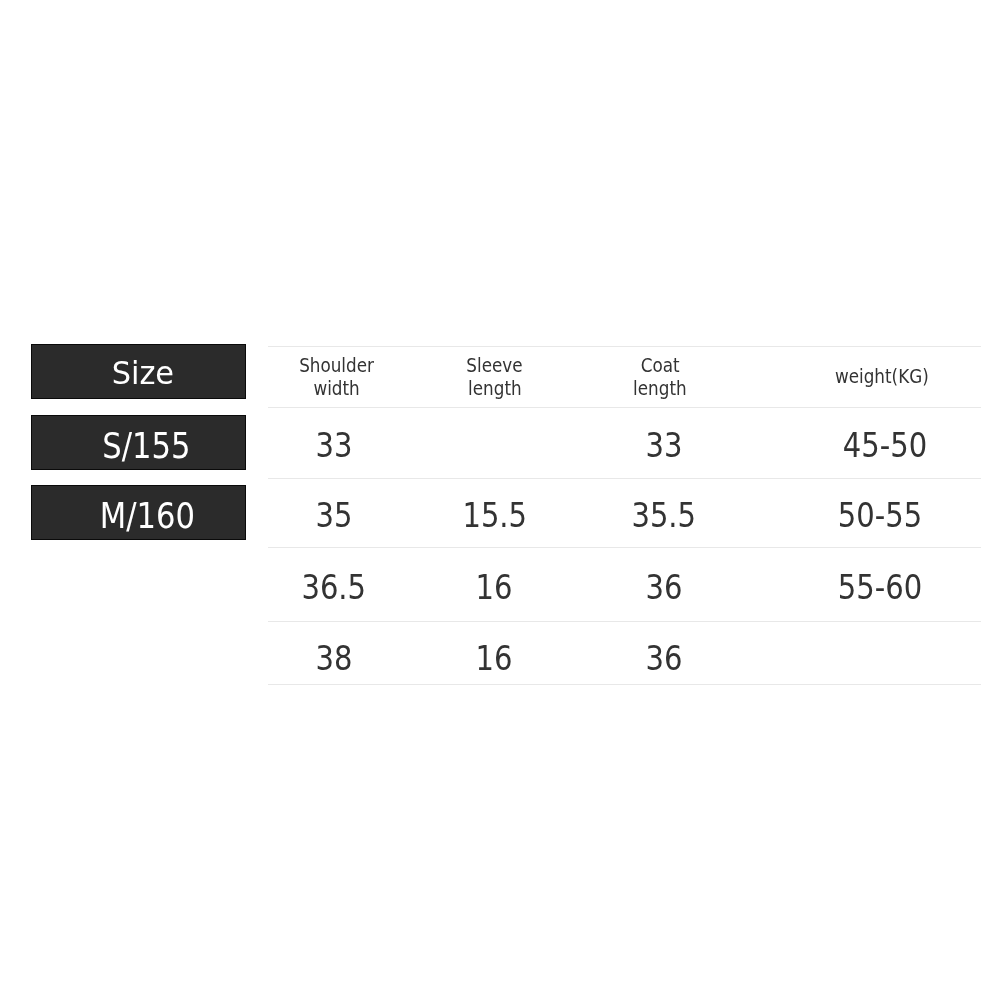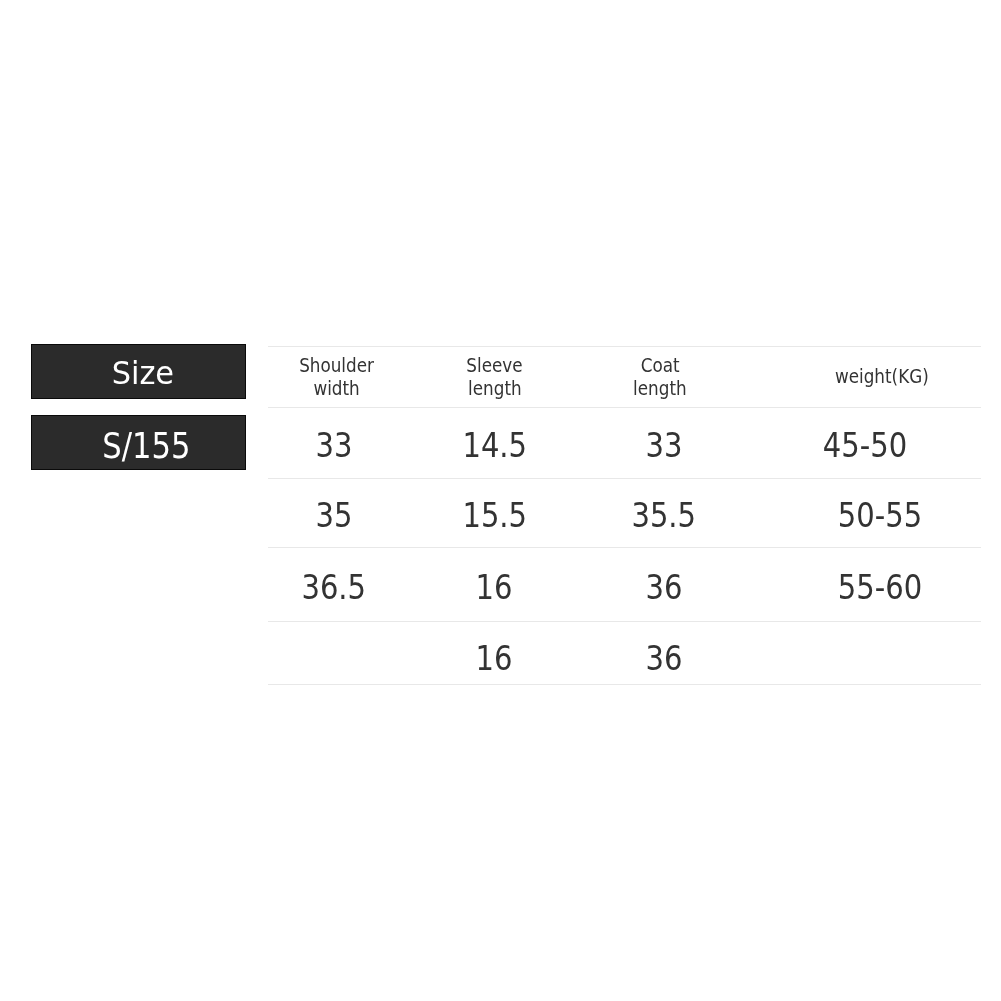--- a/index.html
+++ b/index.html
@@ -63,7 +63,6 @@
     <div class="cell hcell" style="left:513.6px;top:364.5px;width:200px;height:23px;line-height:23px"><i>weight(KG)</i></div>
 
     <div class="cell dcell" style="left:-34.5px;top:425.5px;width:200px;height:40px;line-height:40px"><i>33</i></div>
-    <div class="cell dcell" style="left:126.3px;top:425.5px;width:200px;height:40px;line-height:40px"><i>14.5</i></div>
     <div class="cell dcell" style="left:296px;top:425.5px;width:200px;height:40px;line-height:40px"><i>33</i></div>
     <div class="cell dcell" style="left:497px;top:425.5px;width:200px;height:40px;line-height:40px"><i>45-50</i></div>
 

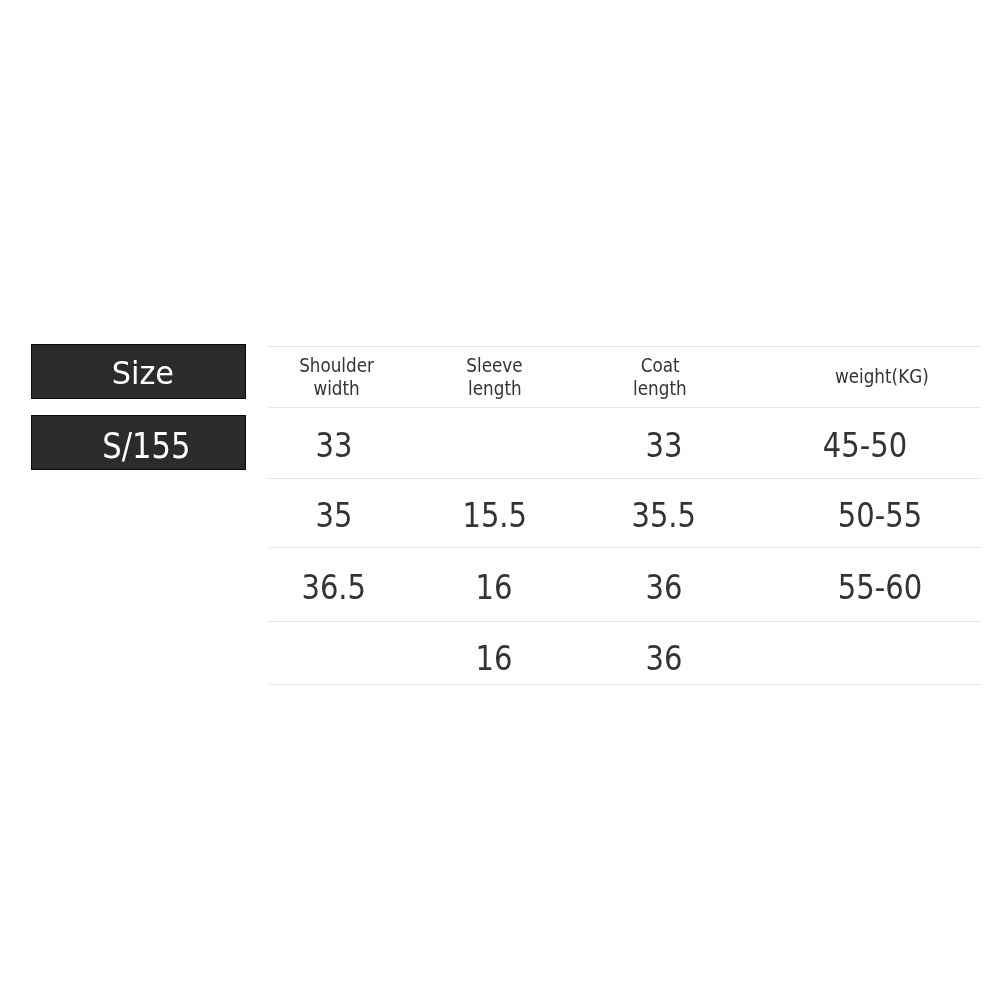--- a/index.html
+++ b/index.html
@@ -64,7 +64,7 @@
 
     <div class="cell dcell" style="left:-34.5px;top:425.5px;width:200px;height:40px;line-height:40px"><i>33</i></div>
     <div class="cell dcell" style="left:296px;top:425.5px;width:200px;height:40px;line-height:40px"><i>33</i></div>
-    <div class="cell dcell" style="left:497px;top:425.5px;width:200px;height:40px;line-height:40px"><i>45-50</i></div>
+    <div class="cell dcell" style="left:517px;top:425.5px;width:200px;height:40px;line-height:40px"><i>45-50</i></div>
 
     <div class="cell dcell" style="left:-34.5px;top:495.5px;width:200px;height:40px;line-height:40px"><i>35</i></div>
     <div class="cell dcell" style="left:126.3px;top:495.5px;width:200px;height:40px;line-height:40px"><i>15.5</i></div>

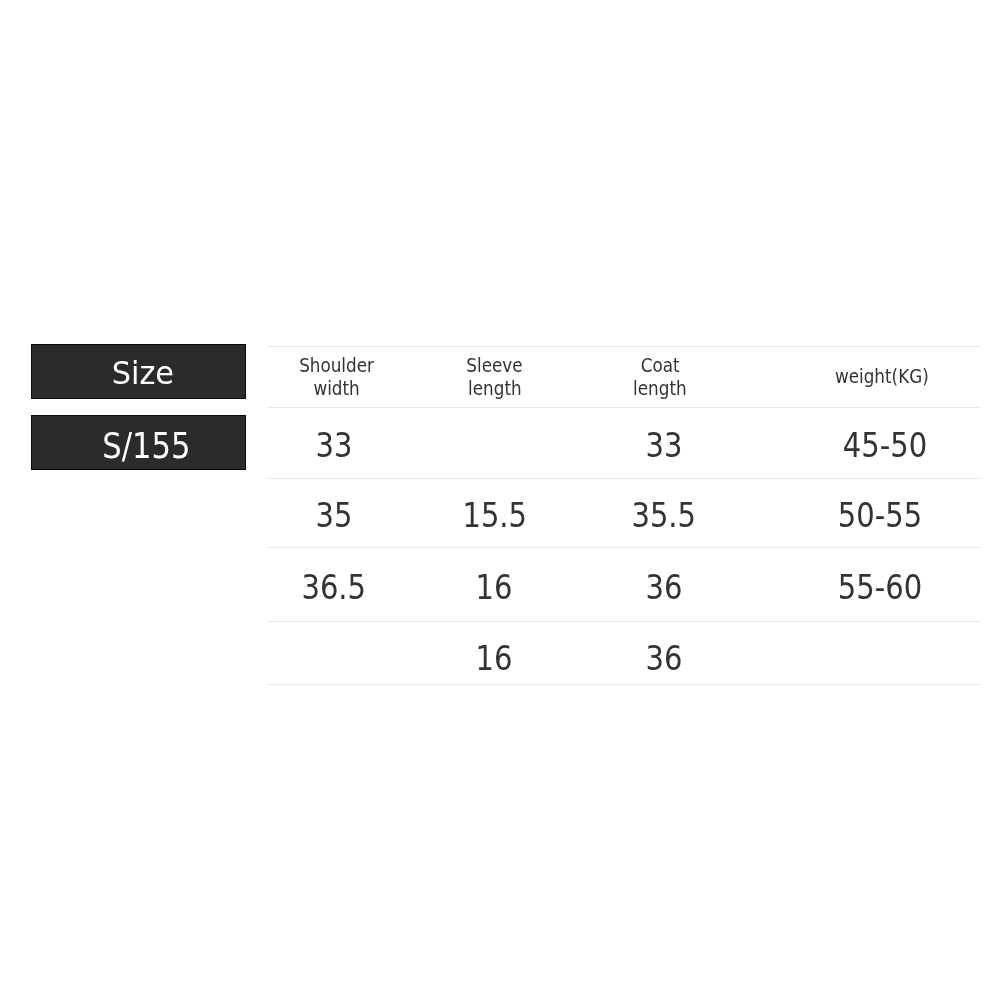--- a/index.html
+++ b/index.html
@@ -44,6 +44,9 @@
     <div class="size-chip" style="top:415px">
       <span class="lbl" style="top:10px"><i>S/155</i></span>
     </div>
+    <div class="size-chip" style="top:485px">
+      <span class="lbl" style="padding-left:17px;top:10px"><i>M/160</i></span>
+    </div>
   </div>
 
   <div class="grid">

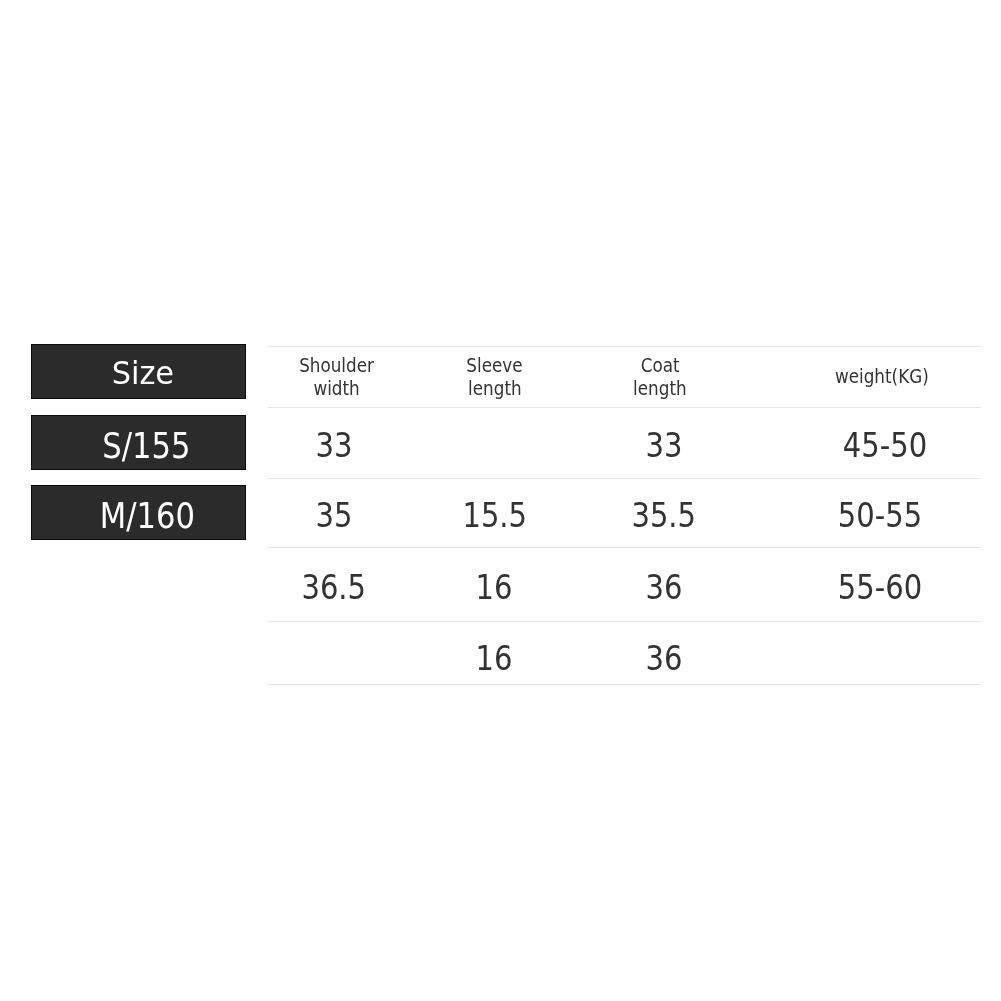--- a/index.html
+++ b/index.html
@@ -79,6 +79,7 @@
     <div class="cell dcell" style="left:296px;top:567.5px;width:200px;height:40px;line-height:40px"><i>36</i></div>
     <div class="cell dcell" style="left:511.9px;top:567.5px;width:200px;height:40px;line-height:40px"><i>55-60</i></div>
 
+    <div class="cell dcell" style="left:-34.5px;top:638.5px;width:200px;height:40px;line-height:40px"><i>38</i></div>
     <div class="cell dcell" style="left:126.3px;top:638.5px;width:200px;height:40px;line-height:40px"><i>16</i></div>
     <div class="cell dcell" style="left:296px;top:638.5px;width:200px;height:40px;line-height:40px"><i>36</i></div>
   </div>

